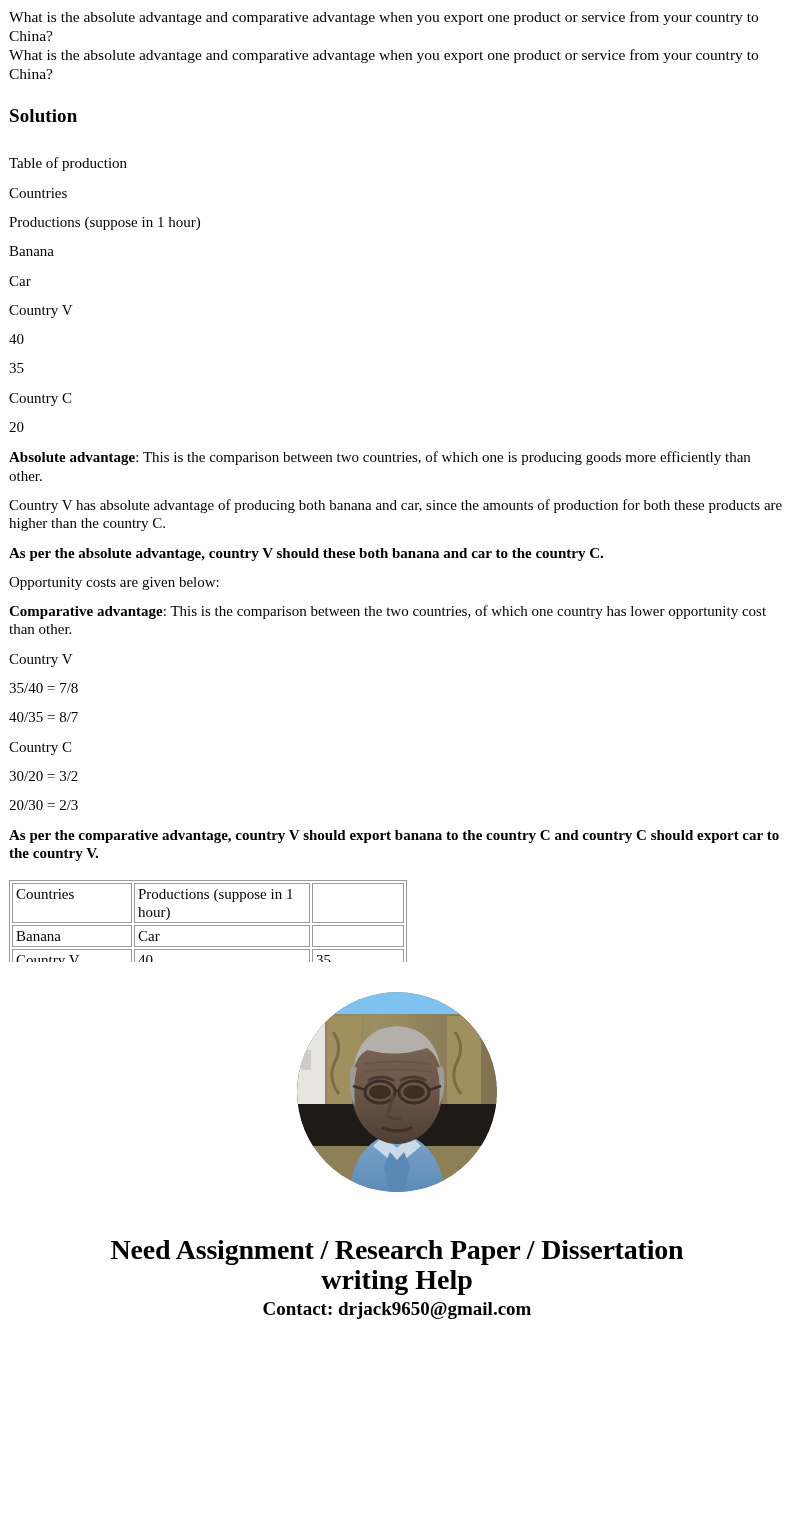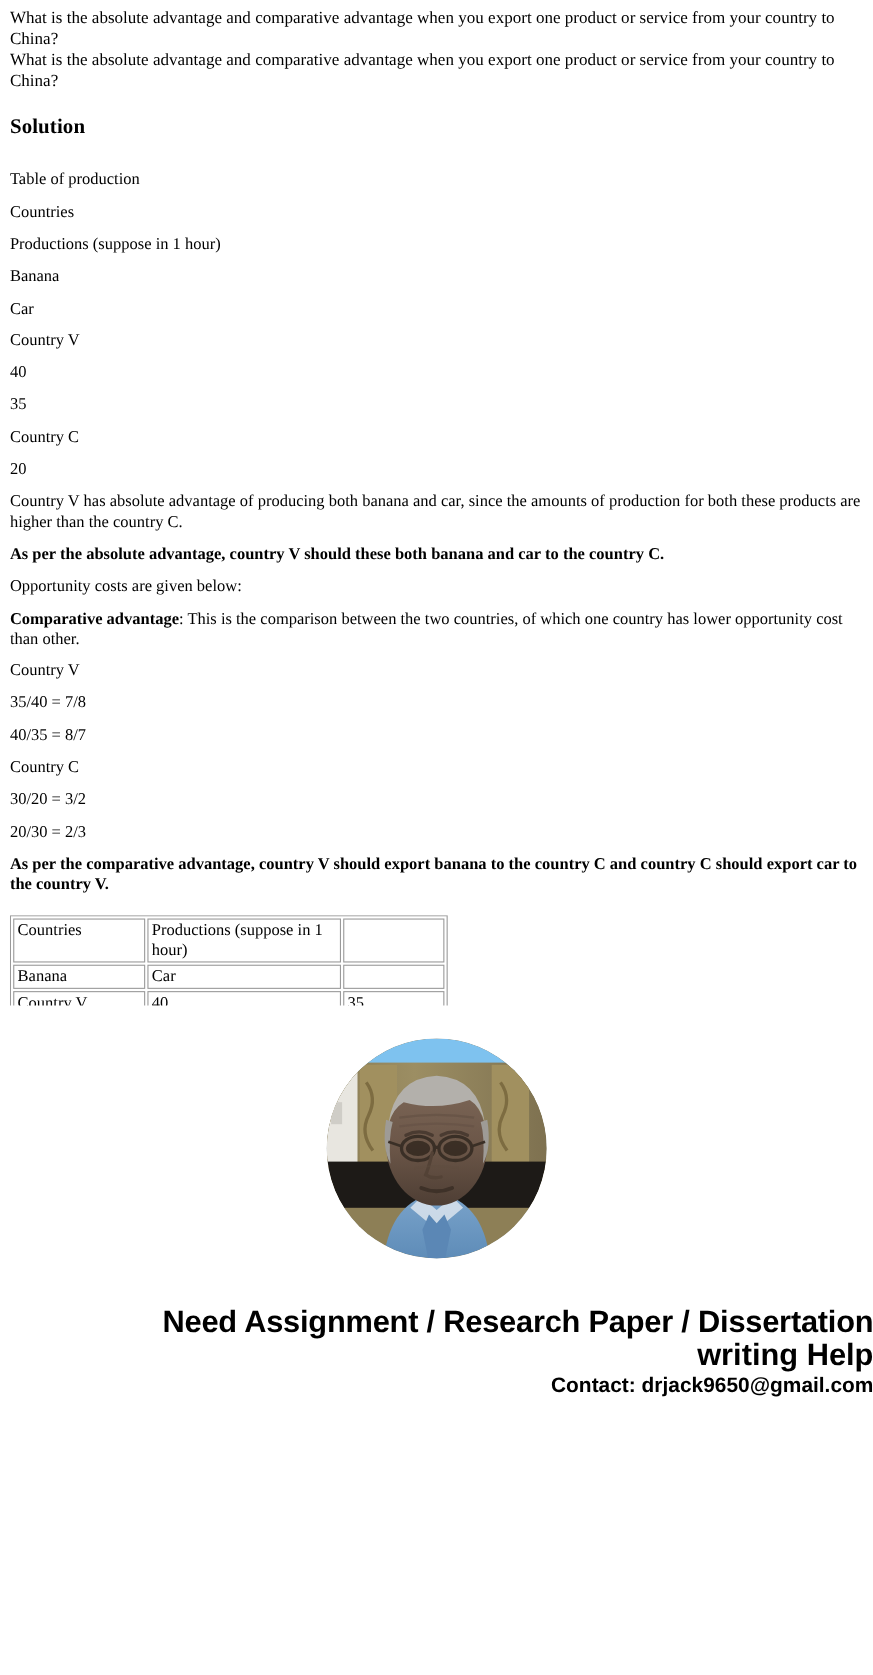--- a/index.html
+++ b/index.html
@@ -156,6 +156,7 @@
   <p class="para">Country C</p>
   <p class="para">20</p>
 
+  <p class="para tight"><span class="bold">Absolute advantage</span><span>: This is the comparison between two countries, of which one is producing goods more efficiently than other.</span></p>
 
   <p class="para">Country V has absolute advantage of producing both banana and car, since the amounts of production for both these products are higher than the country C.</p>
 

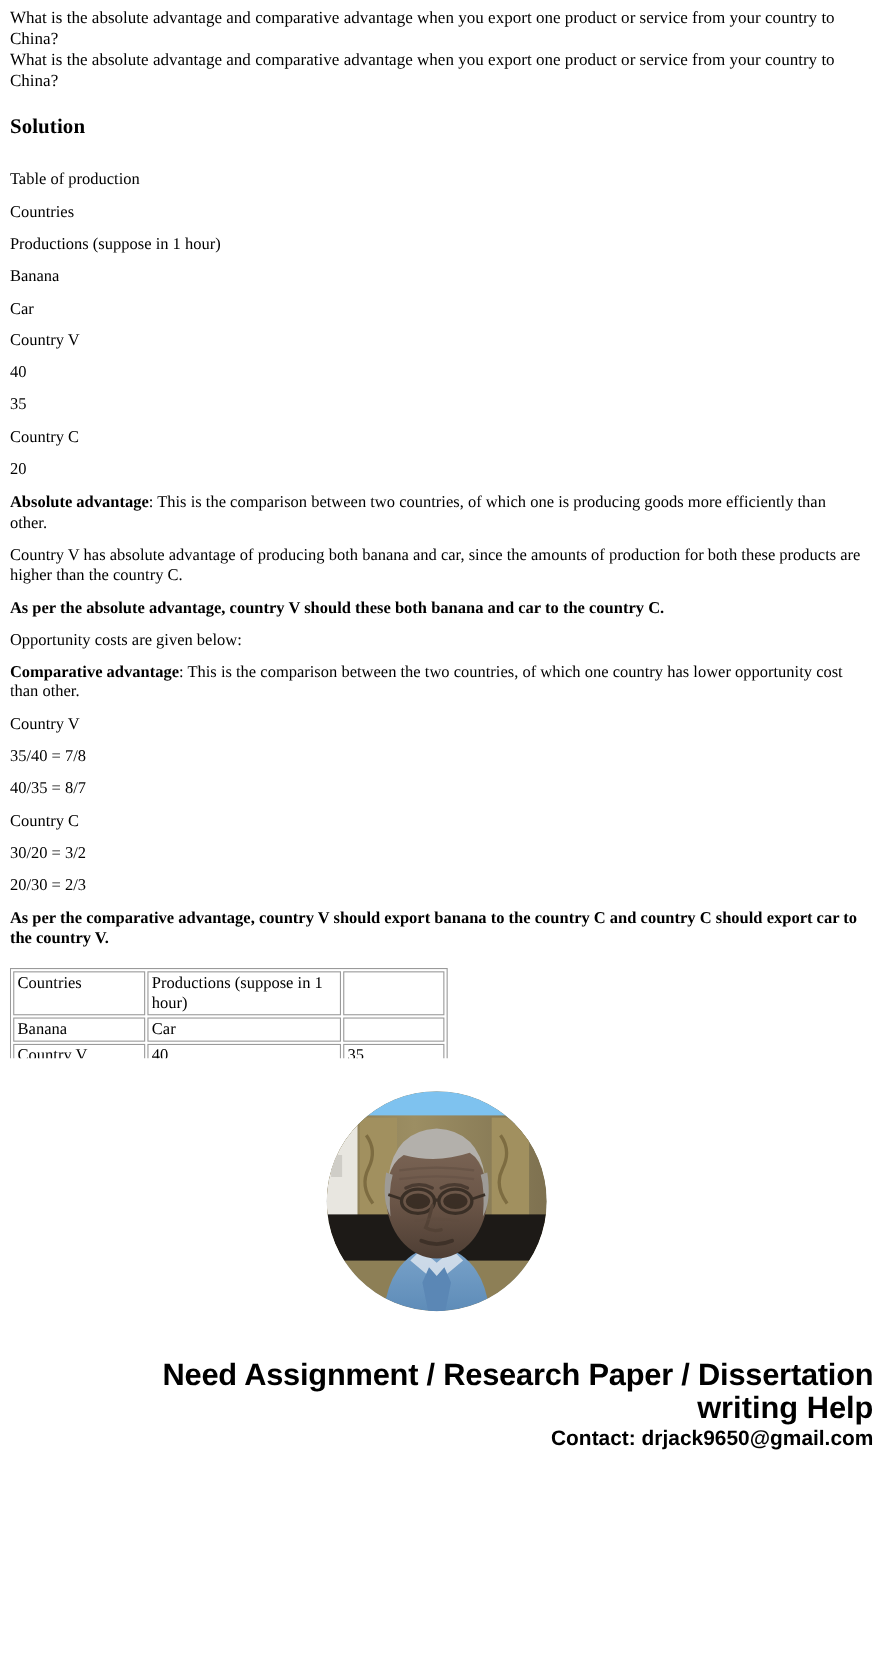--- a/index.html
+++ b/index.html
@@ -109,8 +109,8 @@
   
   .promo {
     width: 794px;
-    text-align: right;
-    font-family: Liberation Sans, sans-serif;
+    text-align: center;
+    font-family: Liberation Serif, serif;
     font-weight: bold;
     color: #000000;
     padding-top: 43px;

